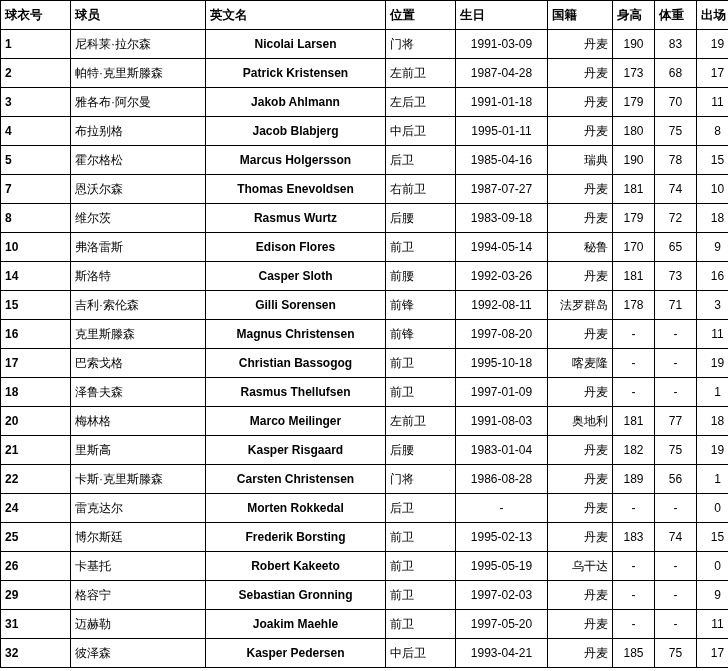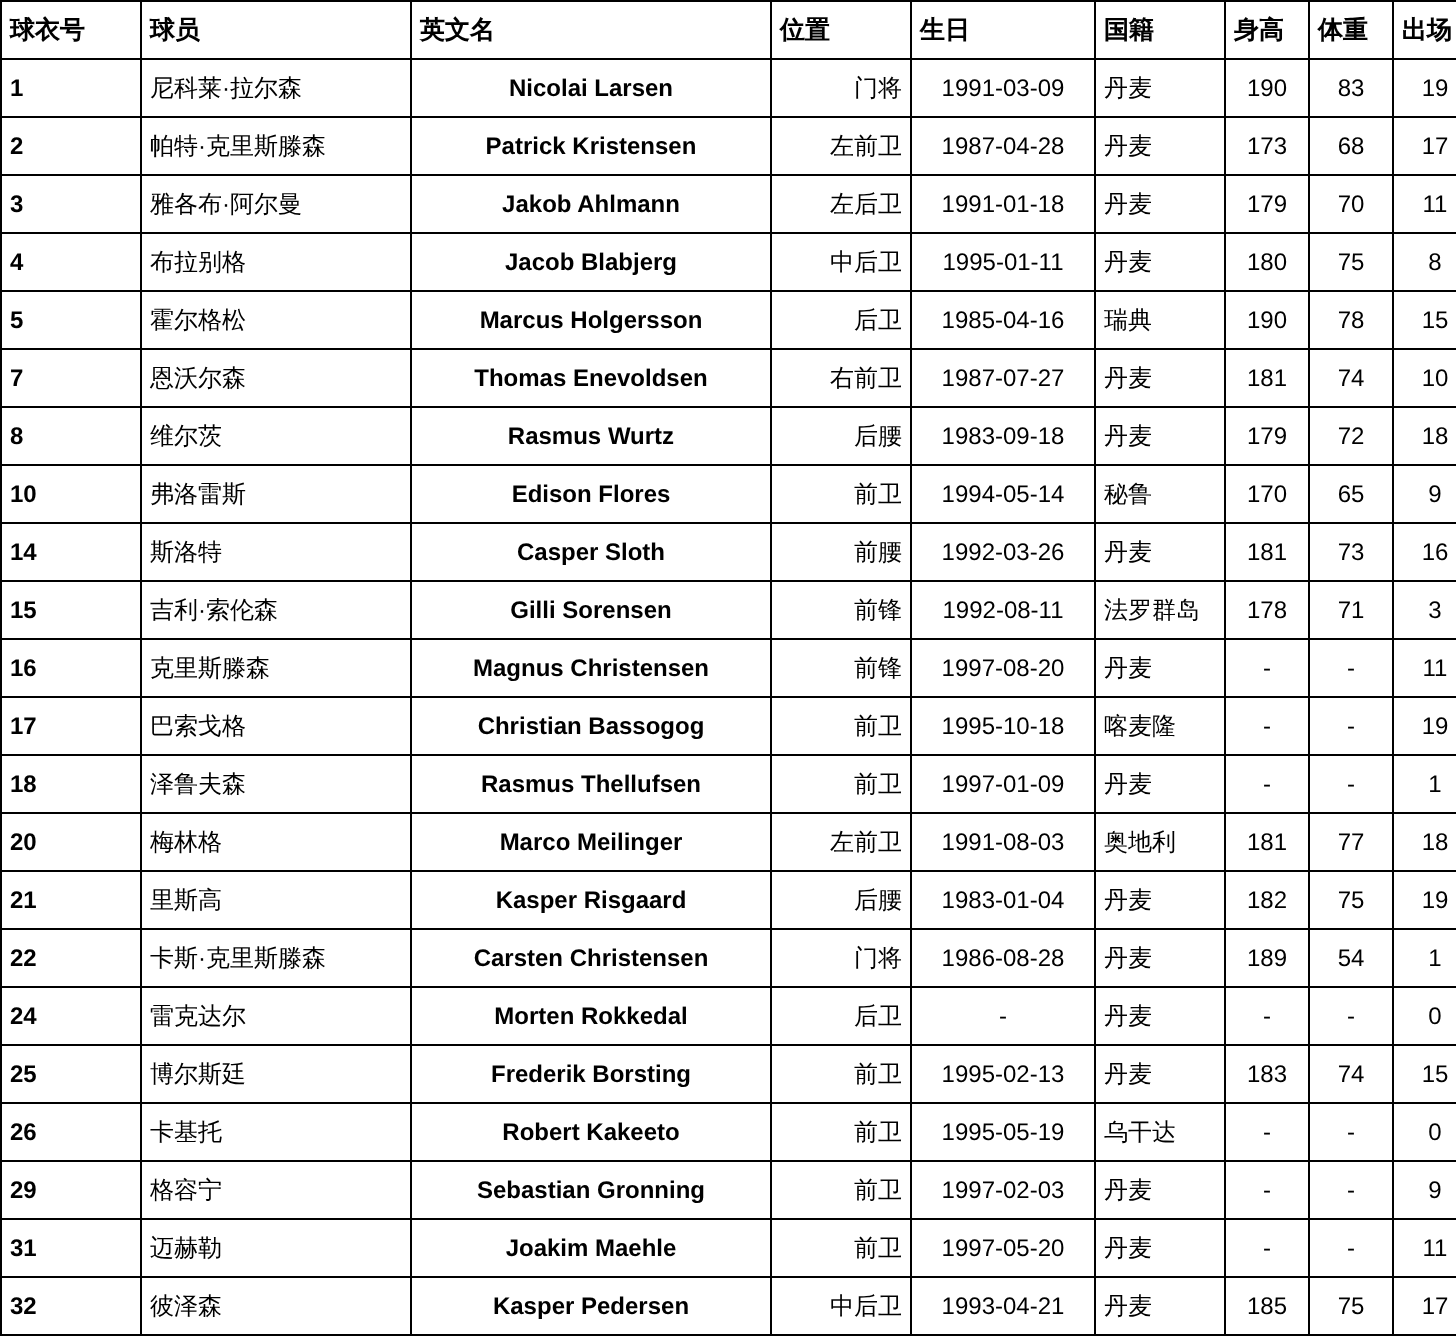--- a/index.html
+++ b/index.html
@@ -47,7 +47,7 @@
   td.num    { text-align: left; padding-left: 6px; font-weight: bold; }
   td.cn     { }
   td.en     { text-align: center; font-weight: bold; }
-  td.pos    { text-align: right; margin-top: 12px; }
+  td.pos    { text-align: left; margin-top: 12px; }
   td.dob    { text-align: center; }
   td.nat    { text-align: left; }
   td.stat   { text-align: center; }

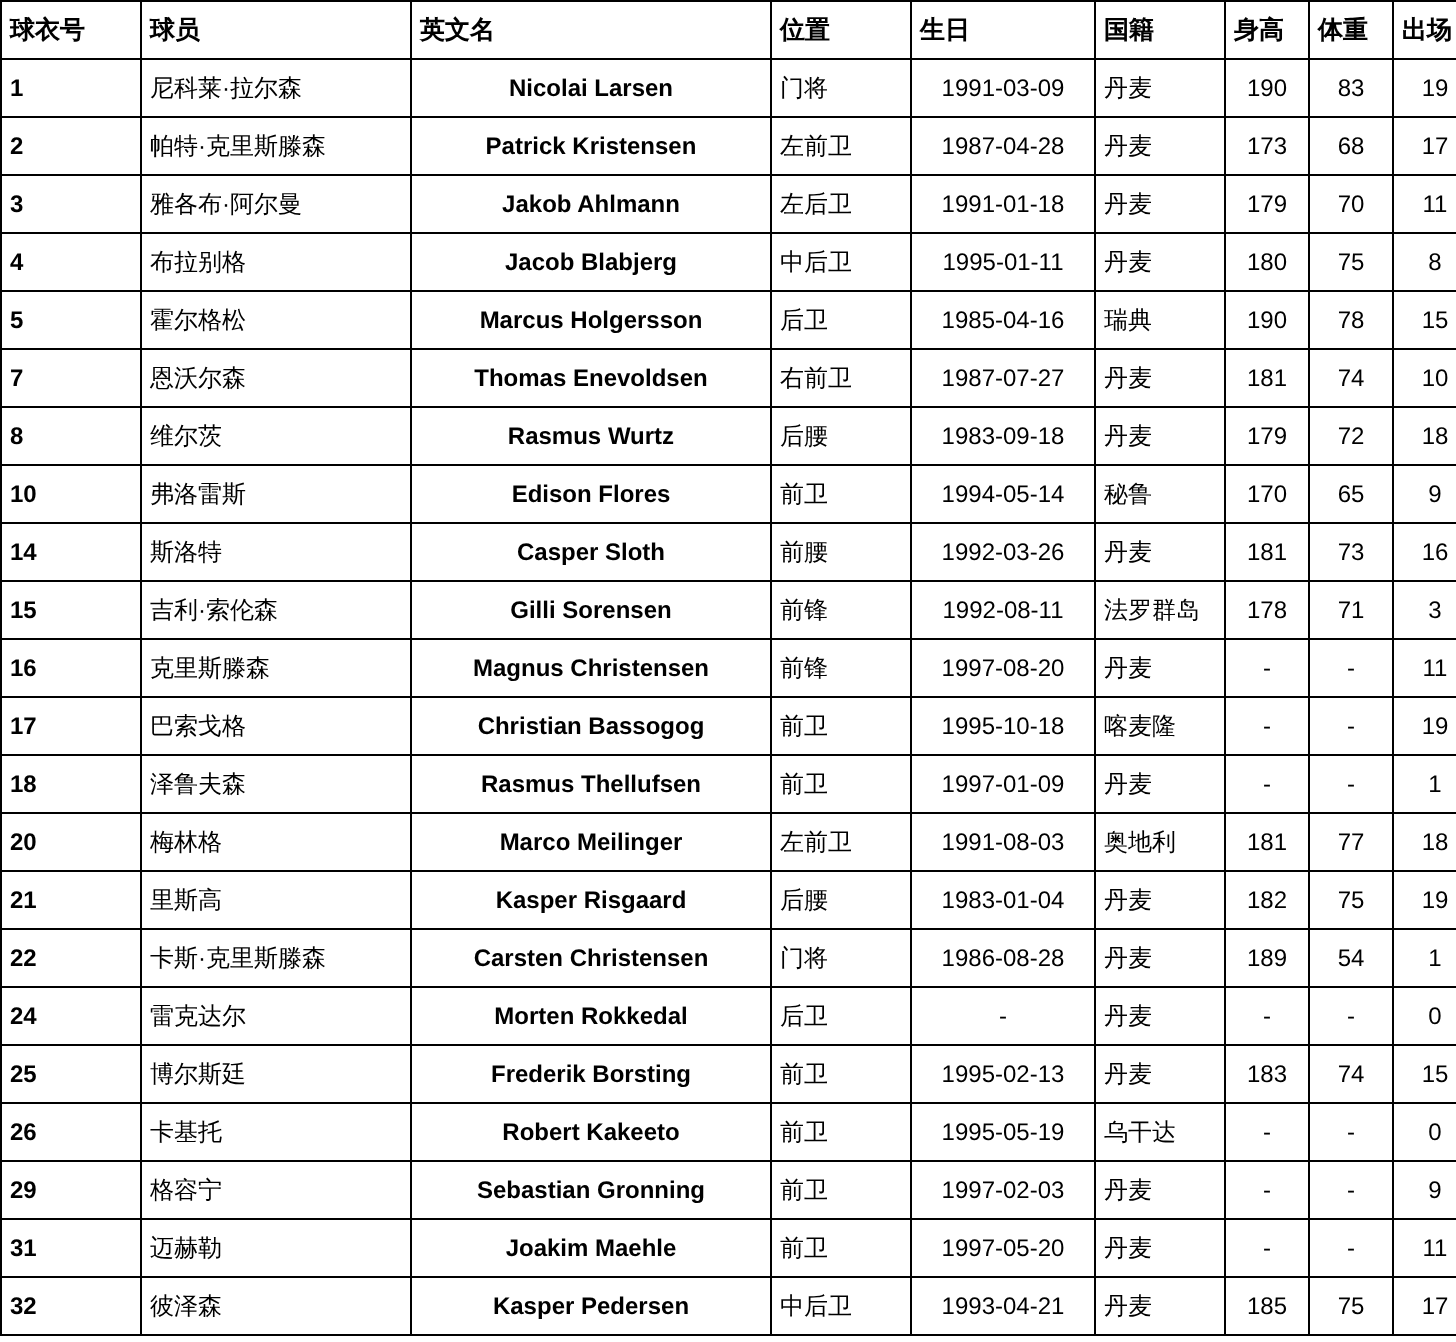--- a/index.html
+++ b/index.html
@@ -49,7 +49,7 @@
   td.en     { text-align: center; font-weight: bold; }
   td.pos    { text-align: left; margin-top: 12px; }
   td.dob    { text-align: center; }
-  td.nat    { text-align: left; }
+  td.nat    { text-align: right; }
   td.stat   { text-align: center; }
 </style>
 </head>

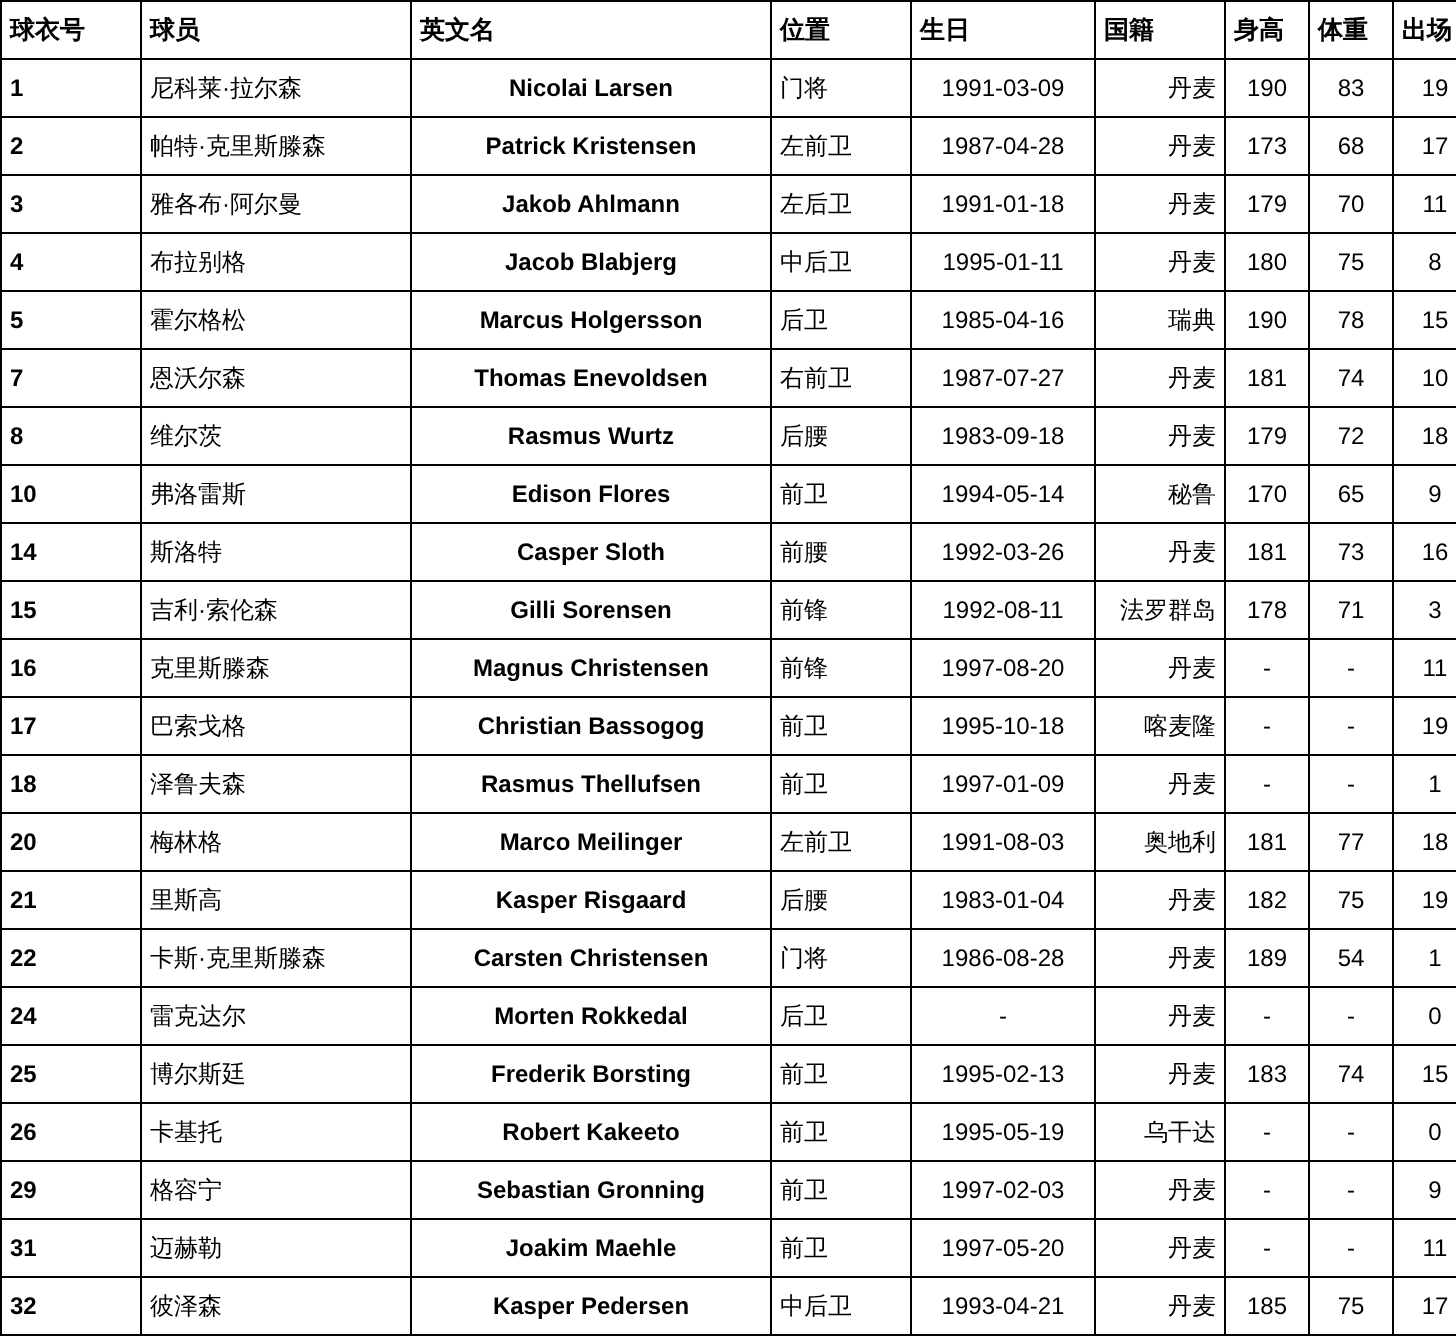--- a/index.html
+++ b/index.html
@@ -255,7 +255,7 @@
         <td class="dob">1986-08-28</td>
         <td class="nat">丹麦</td>
         <td class="stat">189</td>
-        <td class="stat">54</td>
+        <td class="stat">56</td>
         <td class="stat">1</td>
       </tr>
       <tr>

